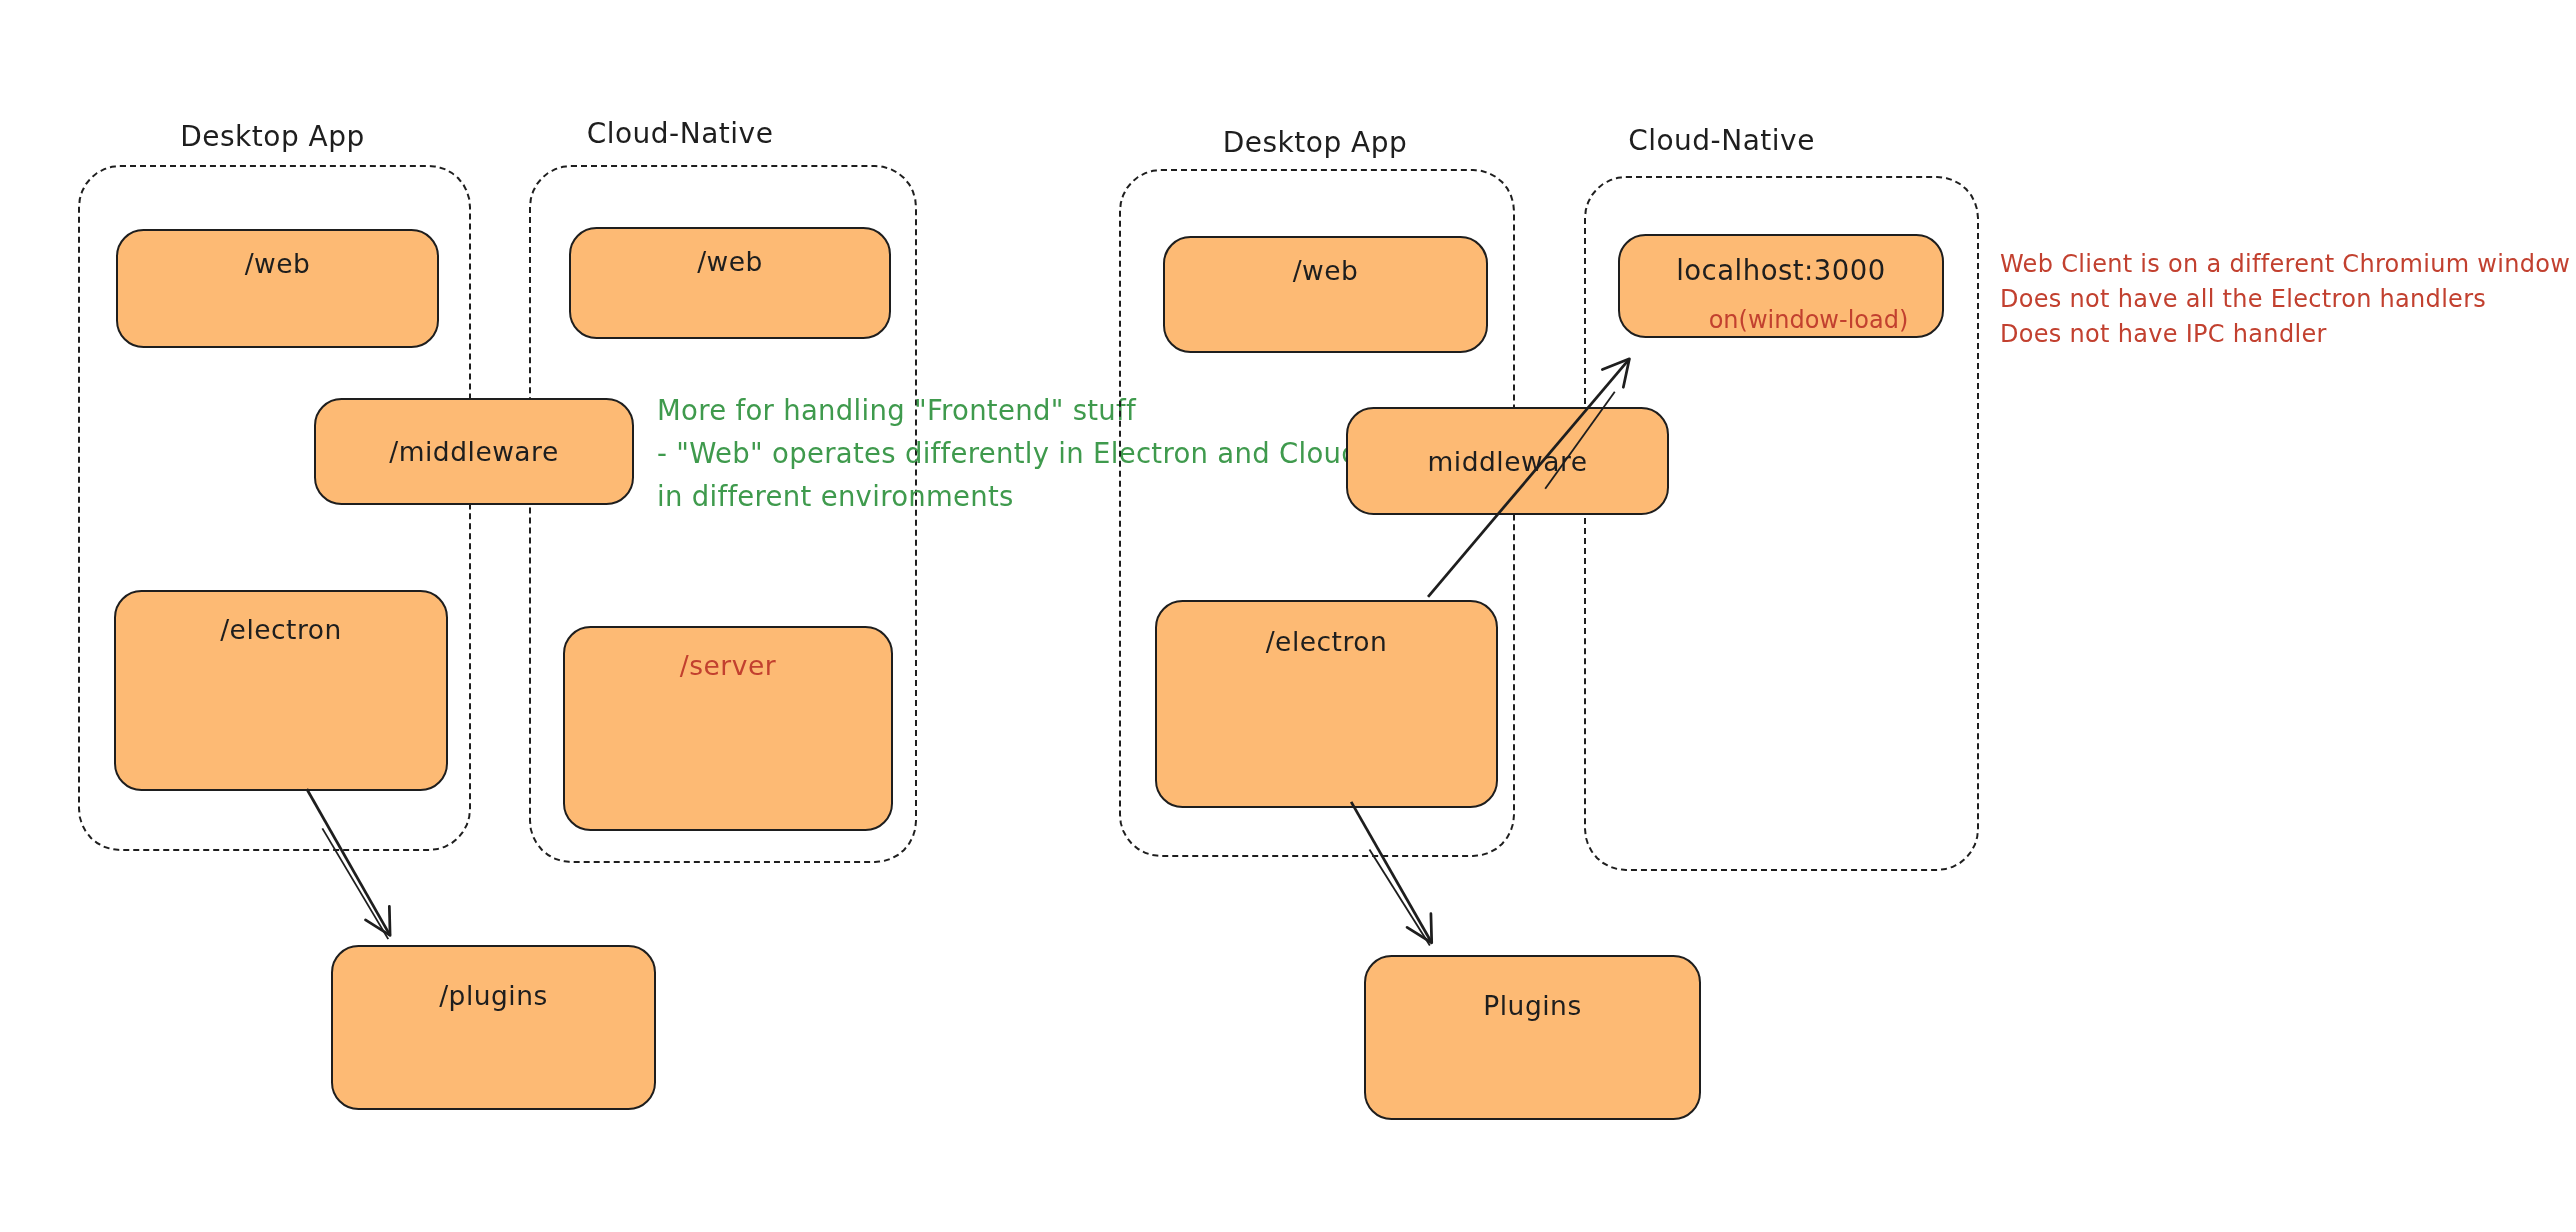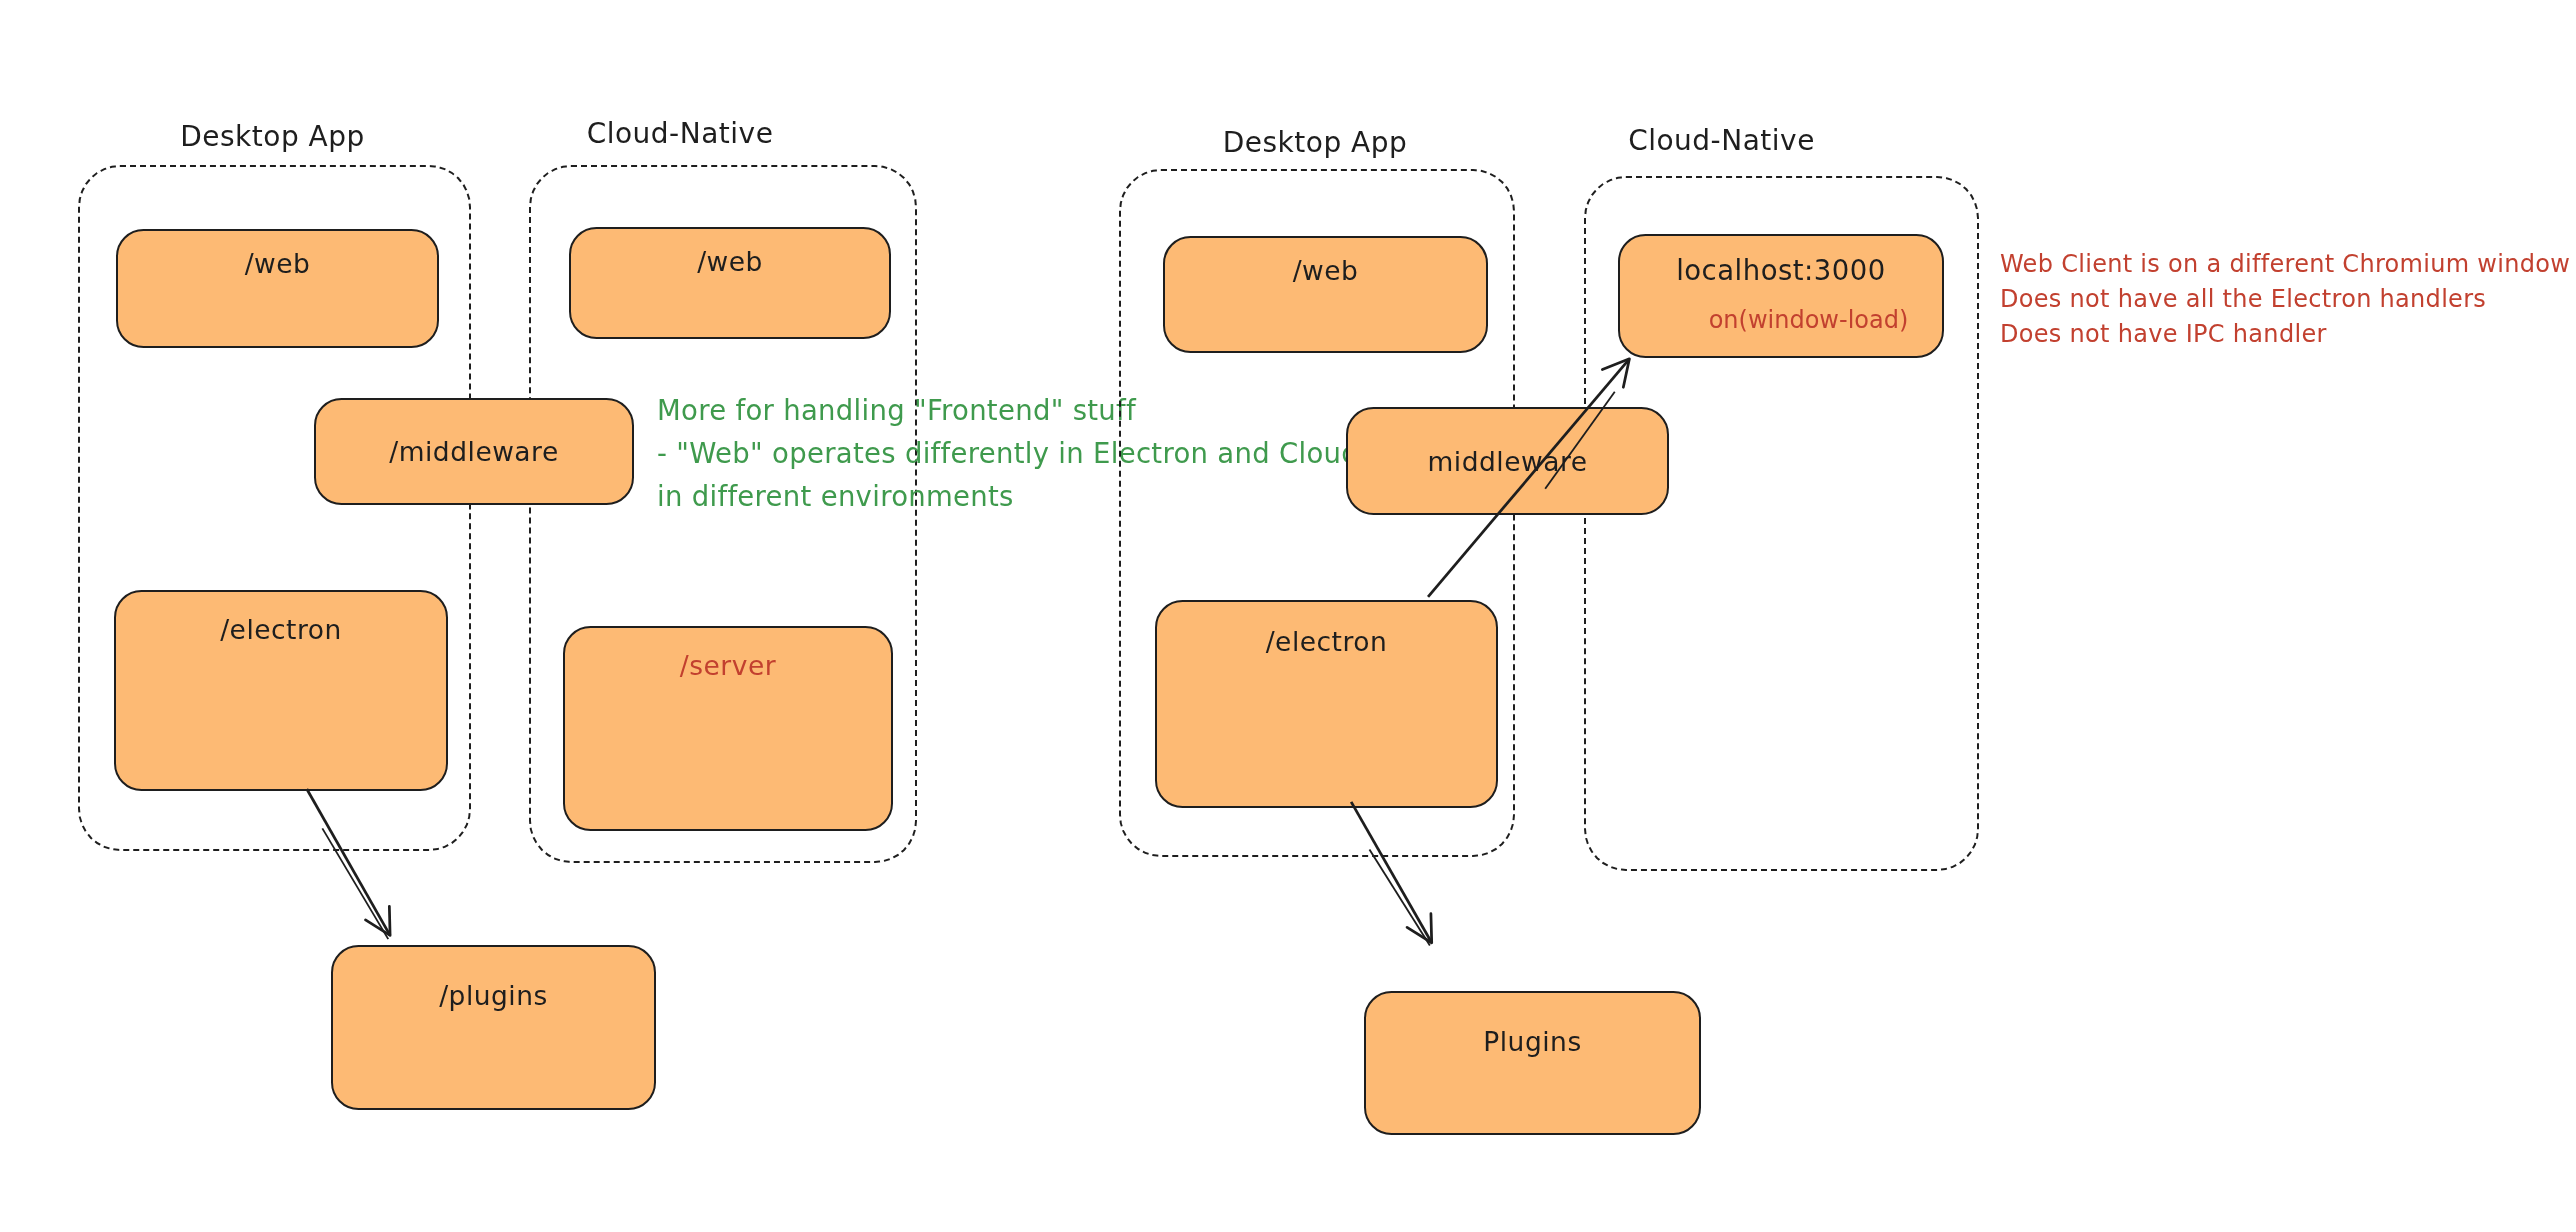--- a/index.html
+++ b/index.html
@@ -128,7 +128,7 @@
     <div class="label" style="top:16.5px;">/web</div>
   </div>
 
-  <div class="node" style="left:1618px;top:234px;width:326px;height:124px;">
+  <div class="node" style="left:1618px;top:234px;width:326px;height:104px;">
     <div class="label" style="top:18.3px;font-size:27.5px;">localhost:3000</div>
     <div class="sub-label">on(window-load)</div>
   </div>

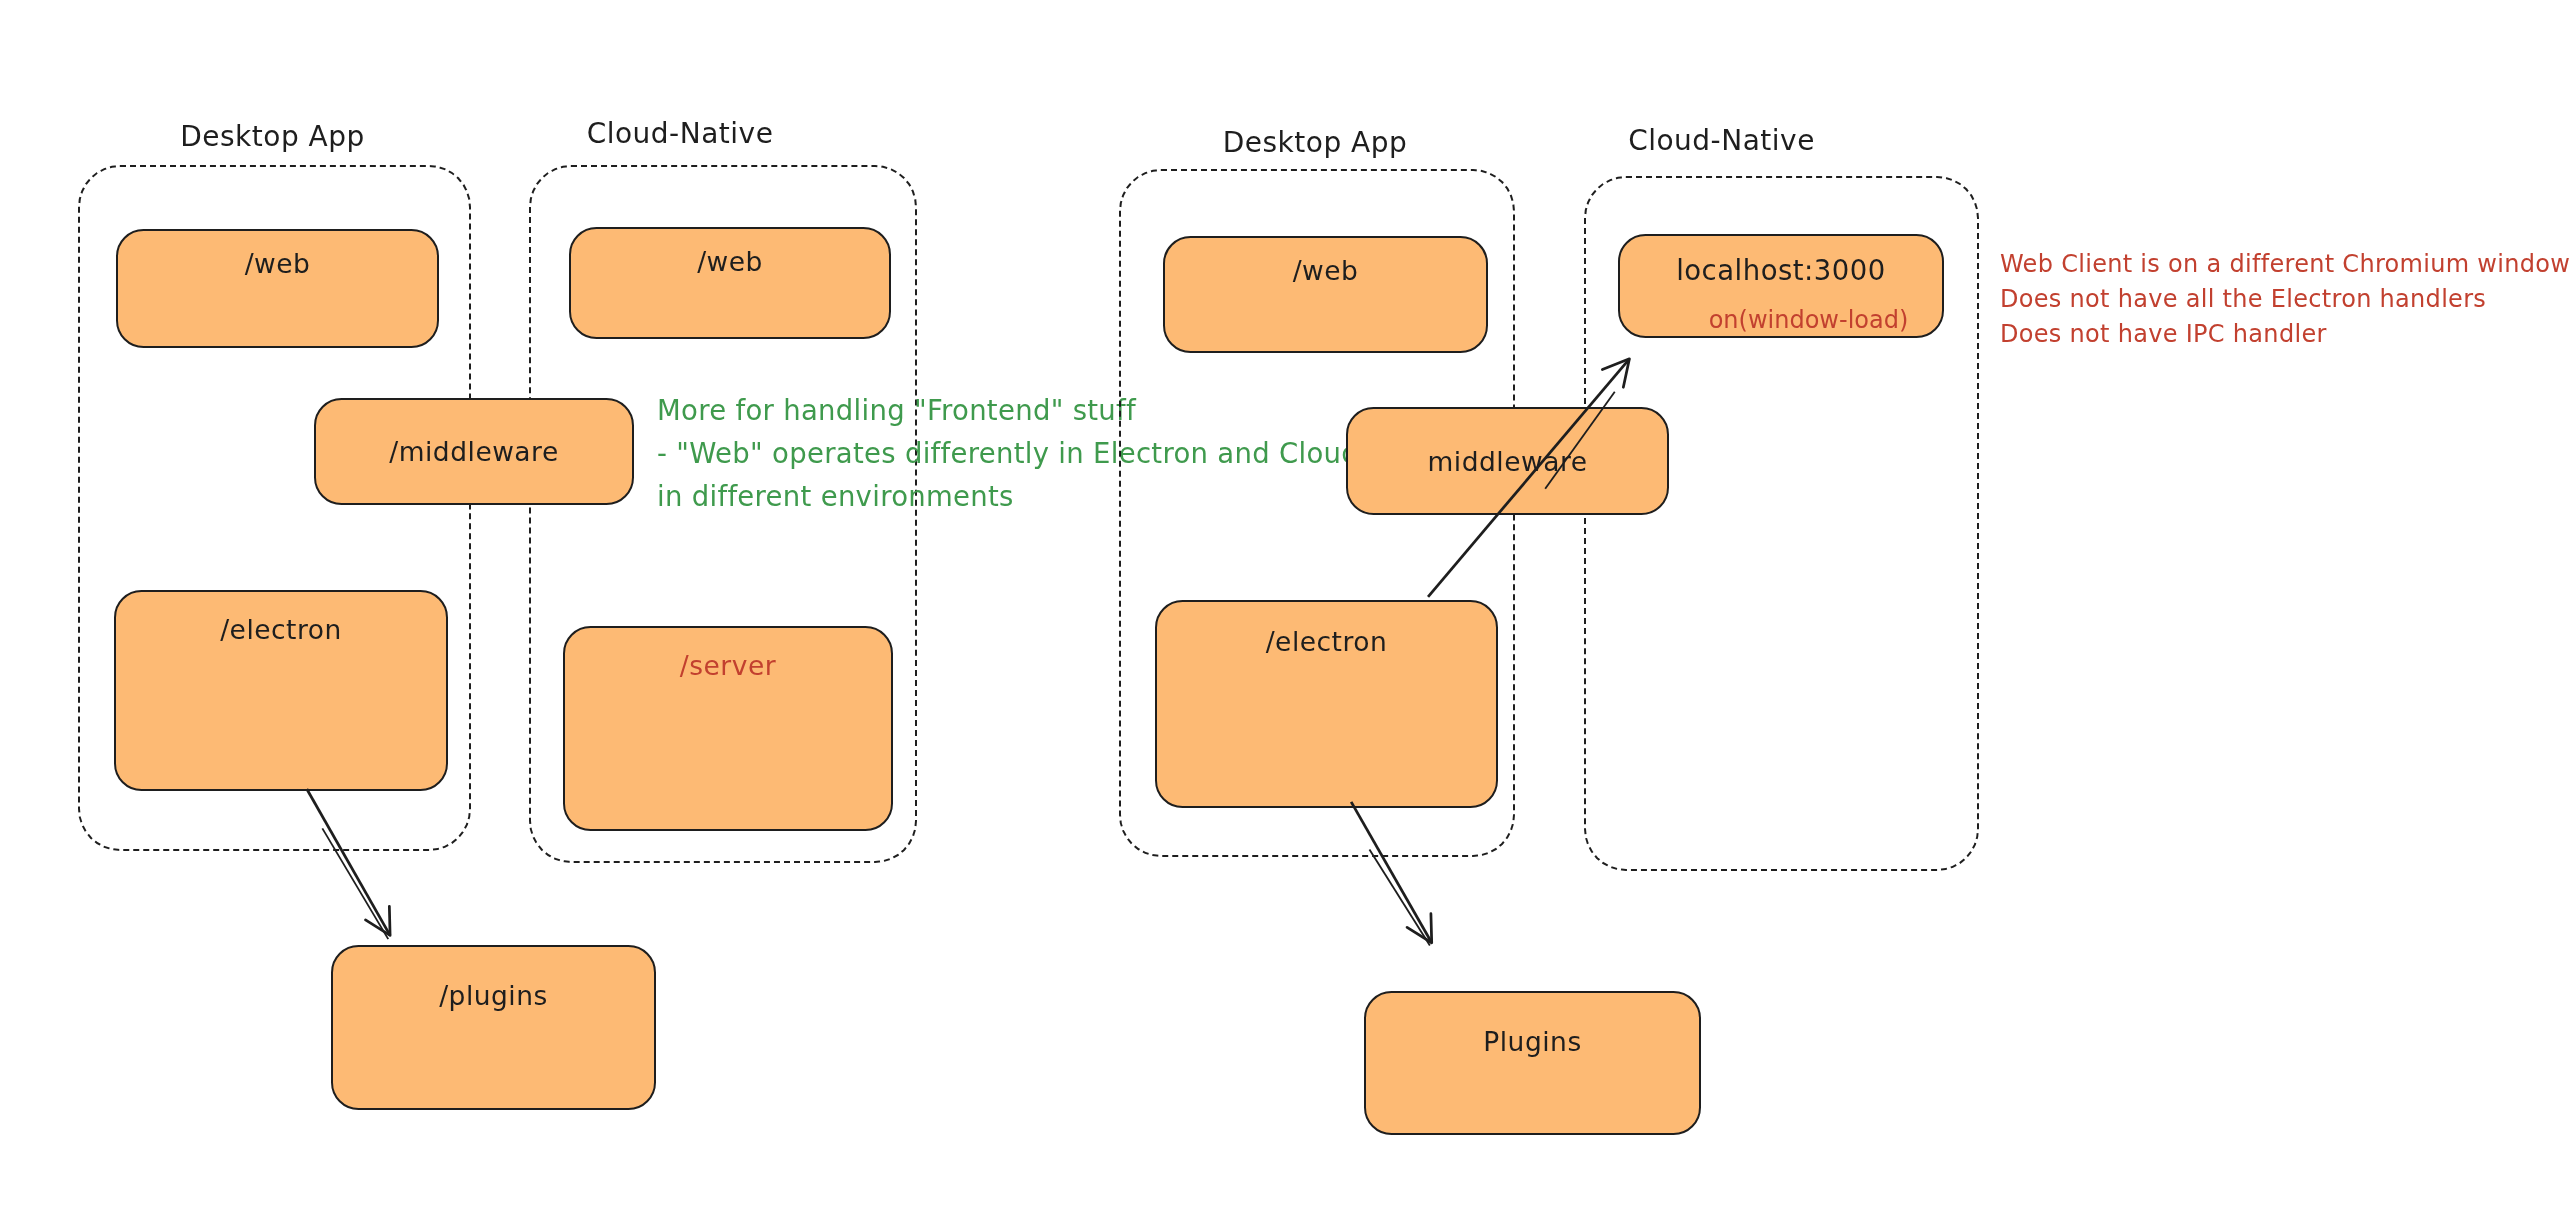--- a/index.html
+++ b/index.html
@@ -141,7 +141,7 @@
     <div class="label" style="top:24px;">/electron</div>
   </div>
 
-  <div class="node" style="left:1364px;top:955px;width:337px;height:144px;margin-top:36px;">
+  <div class="node" style="left:1364px;top:955px;width:337px;height:165px;">
     <div class="label" style="top:33px;">Plugins</div>
   </div>
 

